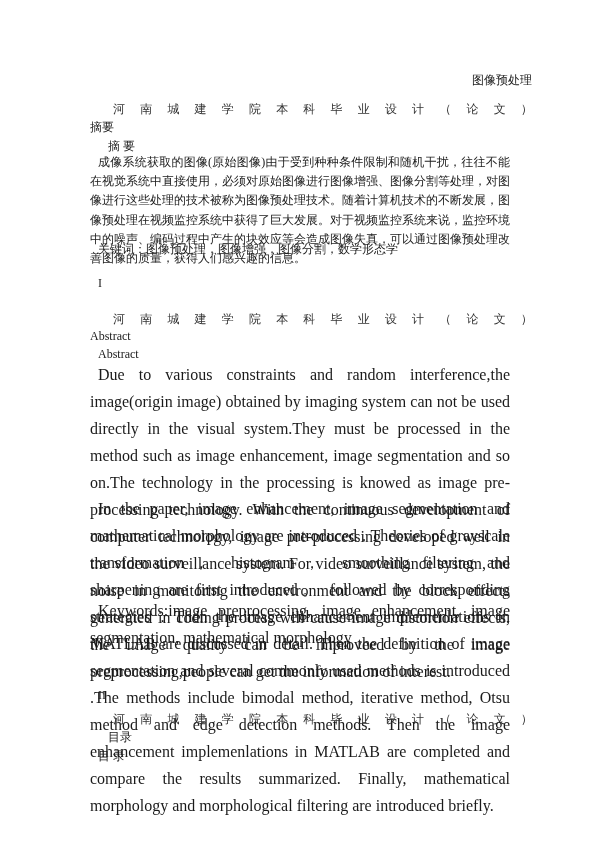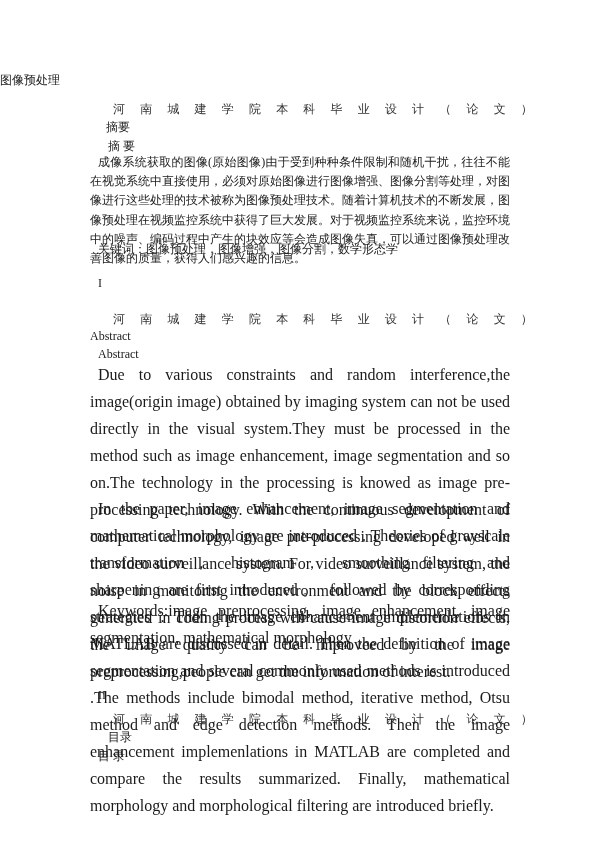--- a/index.html
+++ b/index.html
@@ -6,7 +6,7 @@
     body { width: 600px; height: 850px; position: relative; overflow: hidden;
            font-family: "Liberation Serif", "DejaVu Serif", serif; color: #1a1a1a; }
     .abs { position: absolute; white-space: nowrap; }
-    .title { top: 72px; left: 0; width: 532px; text-align: left; font-size: 12px; }
+    .title { top: 72px; left: 0; width: 532px; text-align: right; font-size: 12px; }
     .header-row { left: 113px; width: 420px; display: flex; justify-content: space-between;
                   font-size: 12px; color: #333; }
     .small { font-size: 12px; }

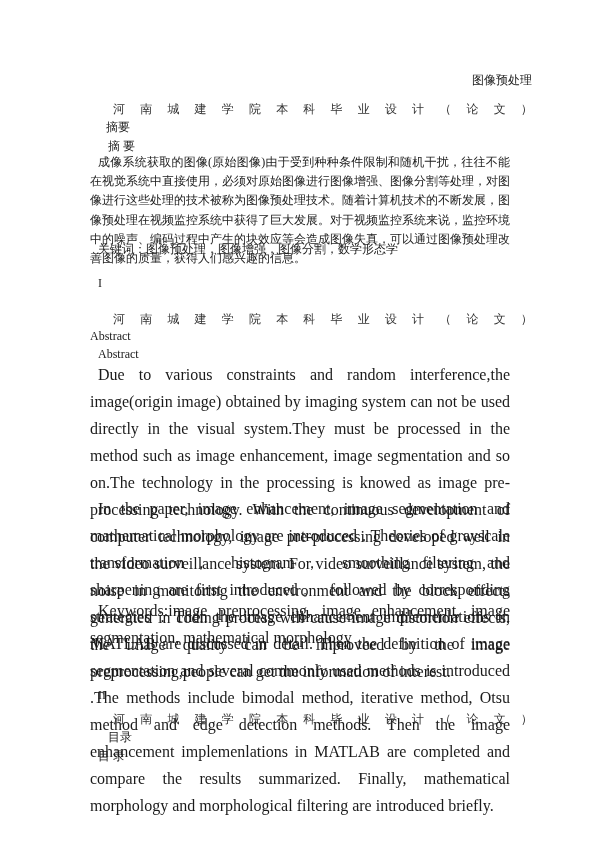--- a/index.html
+++ b/index.html
@@ -41,7 +41,7 @@
       <span>文</span>
       <span>）</span>
     </div>
-  <div class="abs small" style="top:119px;left:106px;">摘要</div>
+  <div class="abs small" style="top:119px;left:90px;">摘要</div>
   <div class="abs small" style="top:138px;left:108px;">摘 要</div>
   <div class="para zh indent" style="top:153px;">成像系统获取的图像(原始图像)由于受到种种条件限制和随机干扰，往往不能在视觉系统中直接使用，必须对原始图像进行图像增强、图像分割等处理，对图像进行这些处理的技术被称为图像预处理技术。随着计算机技术的不断发展，图像预处理在视频监控系统中获得了巨大发展。对于视频监控系统来说，监控环境中的噪声、编码过程中产生的块效应等会造成图像失真，可以通过图像预处理改善图像的质量，获得人们感兴趣的信息。</div>
 

